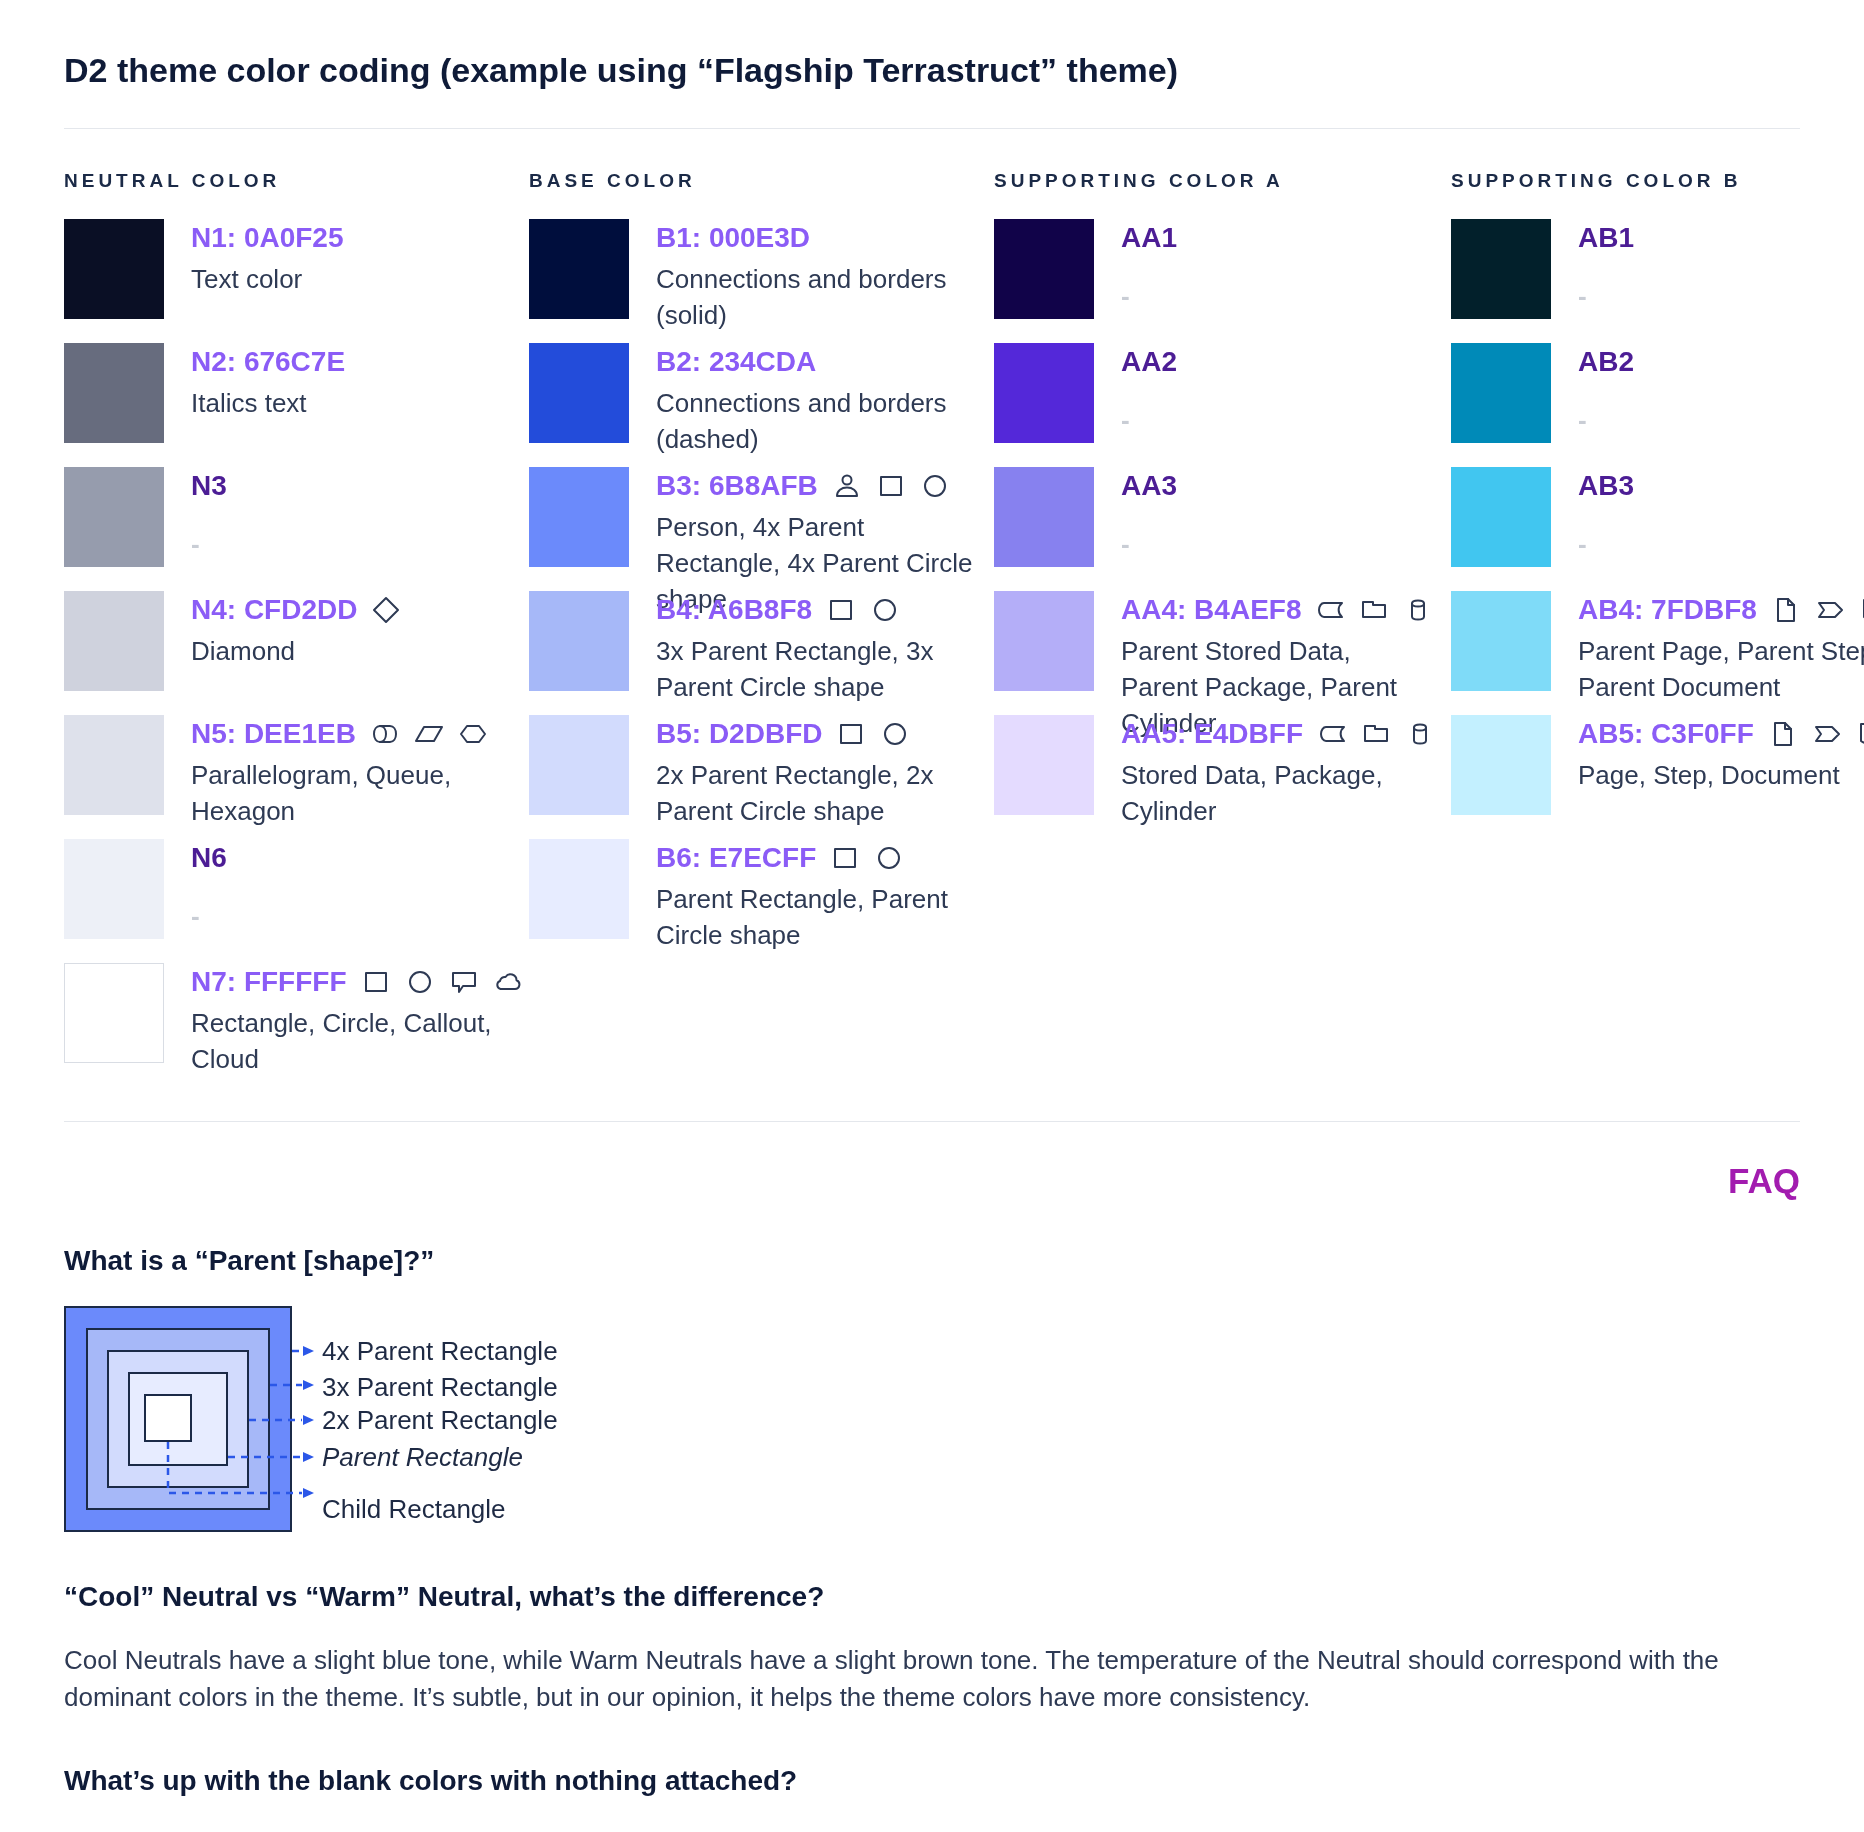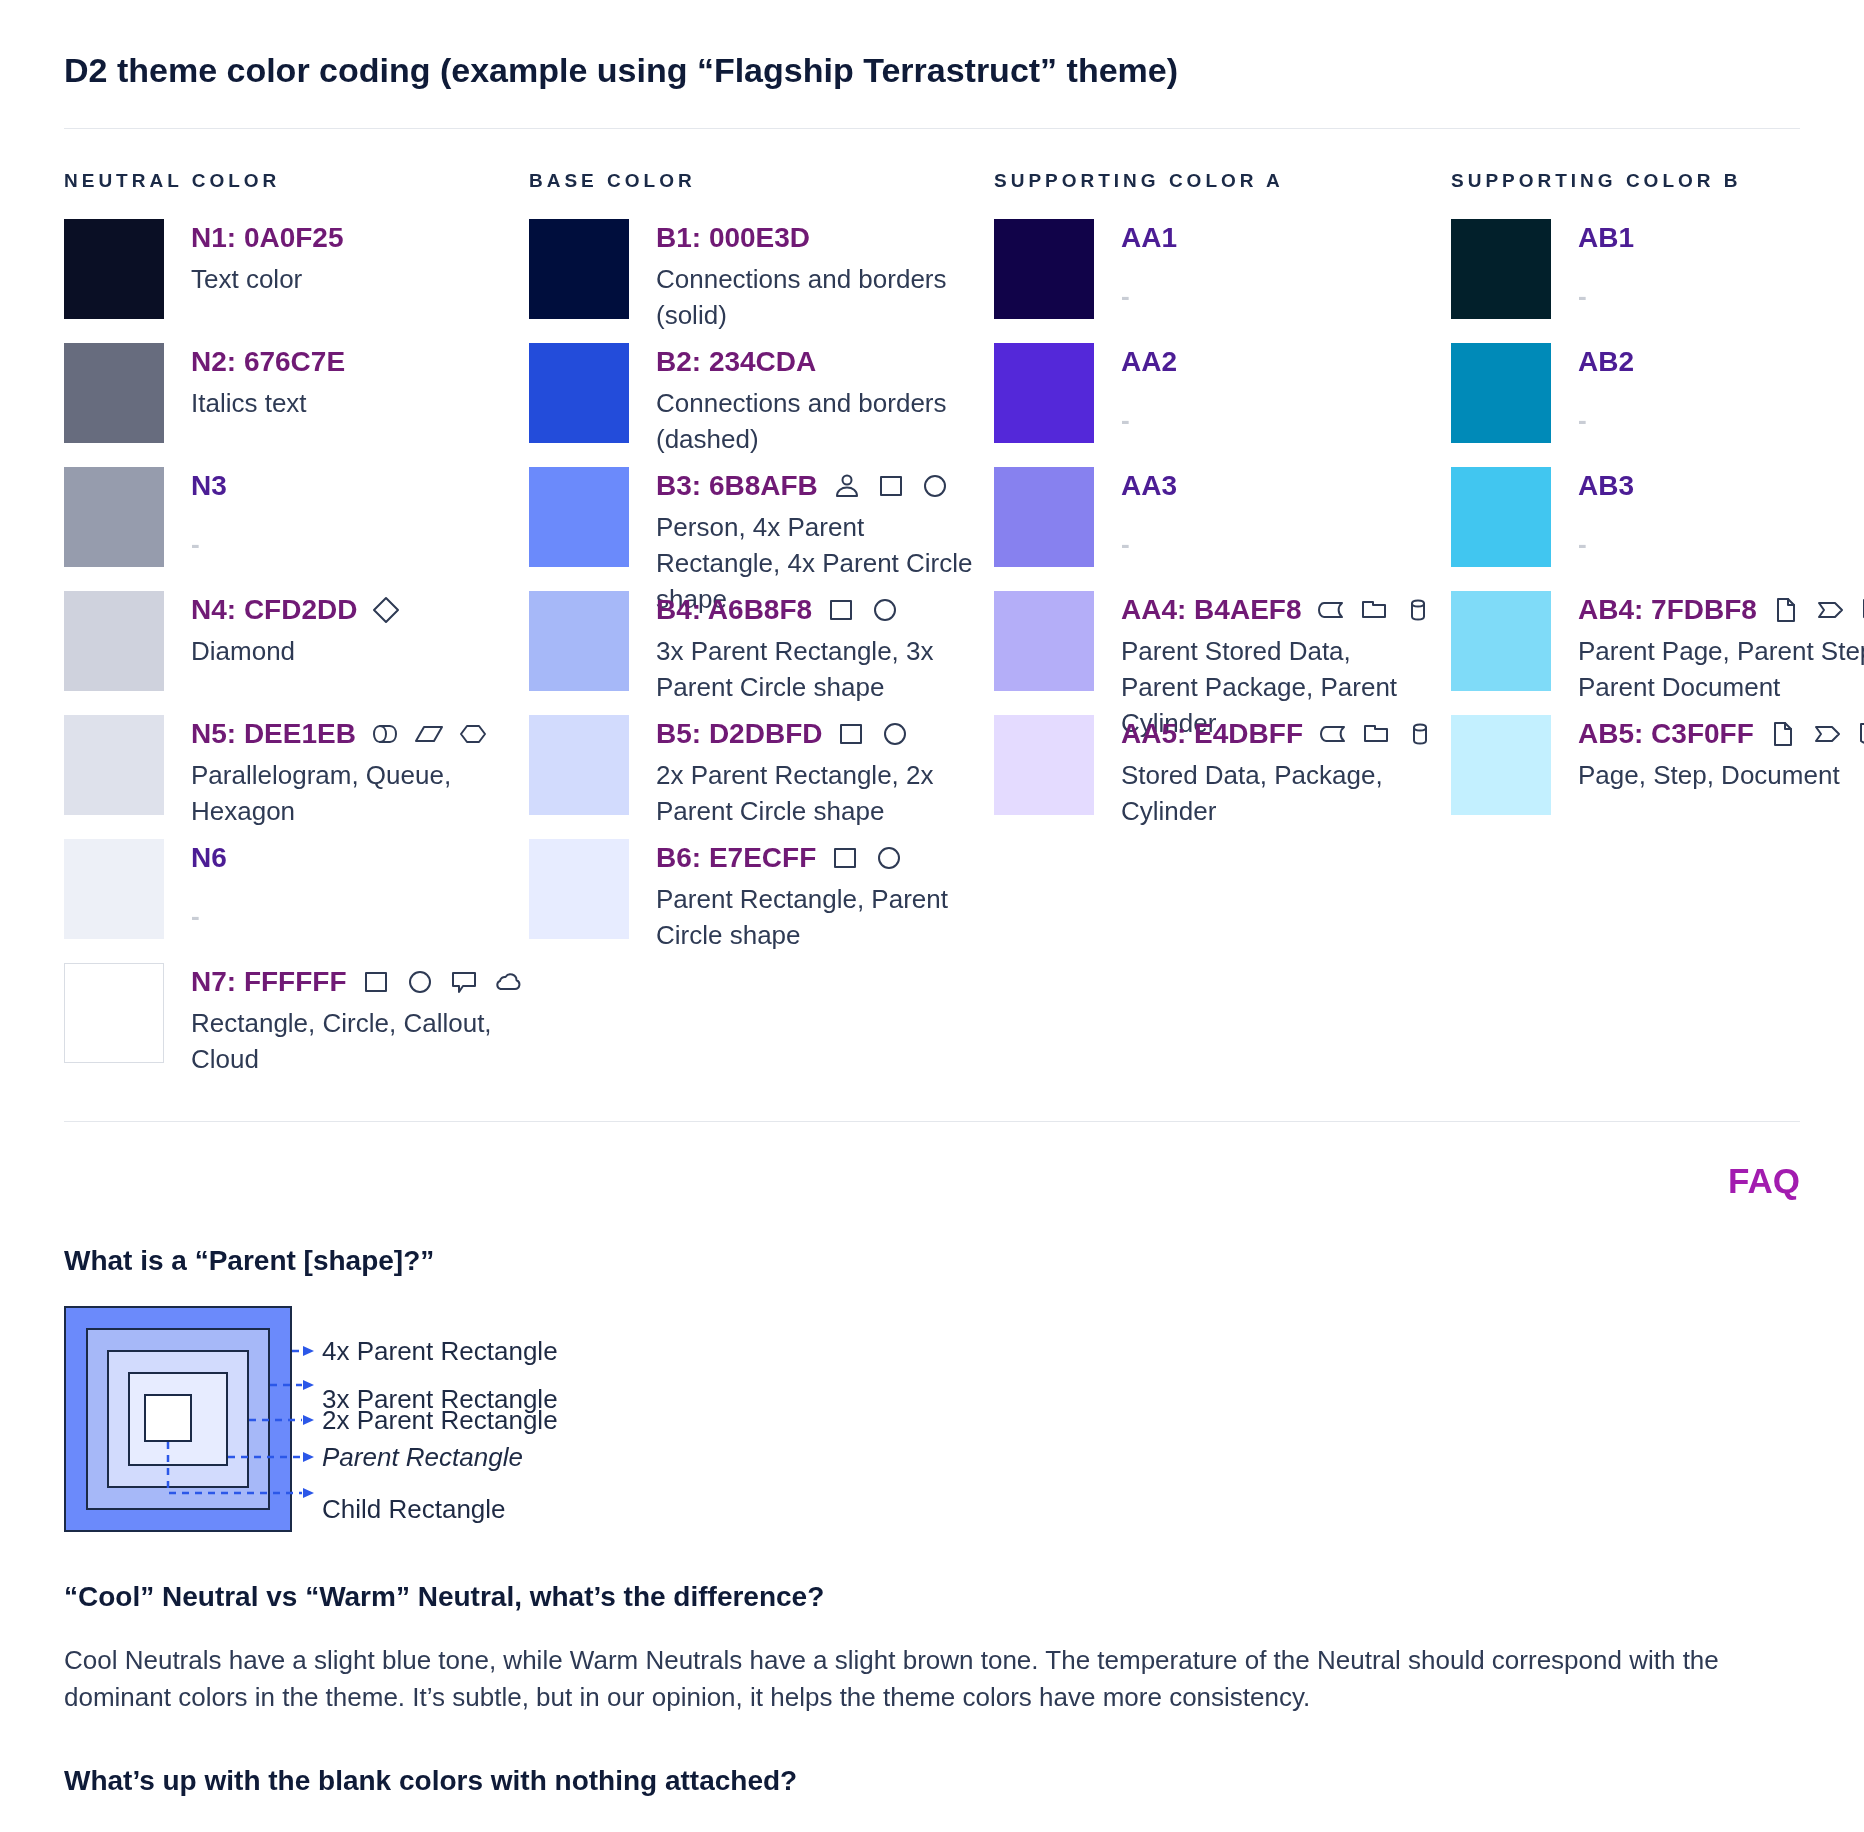--- a/index.html
+++ b/index.html
@@ -30,7 +30,7 @@
   .swatch-text{margin-left:27px;width:355px;padding-top:2px;}
   .label-line{display:flex;align-items:center;gap:14px;}
   .row-label{
-    font-size:28px;font-weight:700;color:#701a75;line-height:34px;white-space:nowrap;
+    font-size:28px;font-weight:700;color:#8b5cf6;line-height:34px;white-space:nowrap;
   }
   .row-label.blank{color:#4c1d95;}
   .row-desc{font-size:26px;line-height:36px;color:#2E3A54;margin-top:6px;}

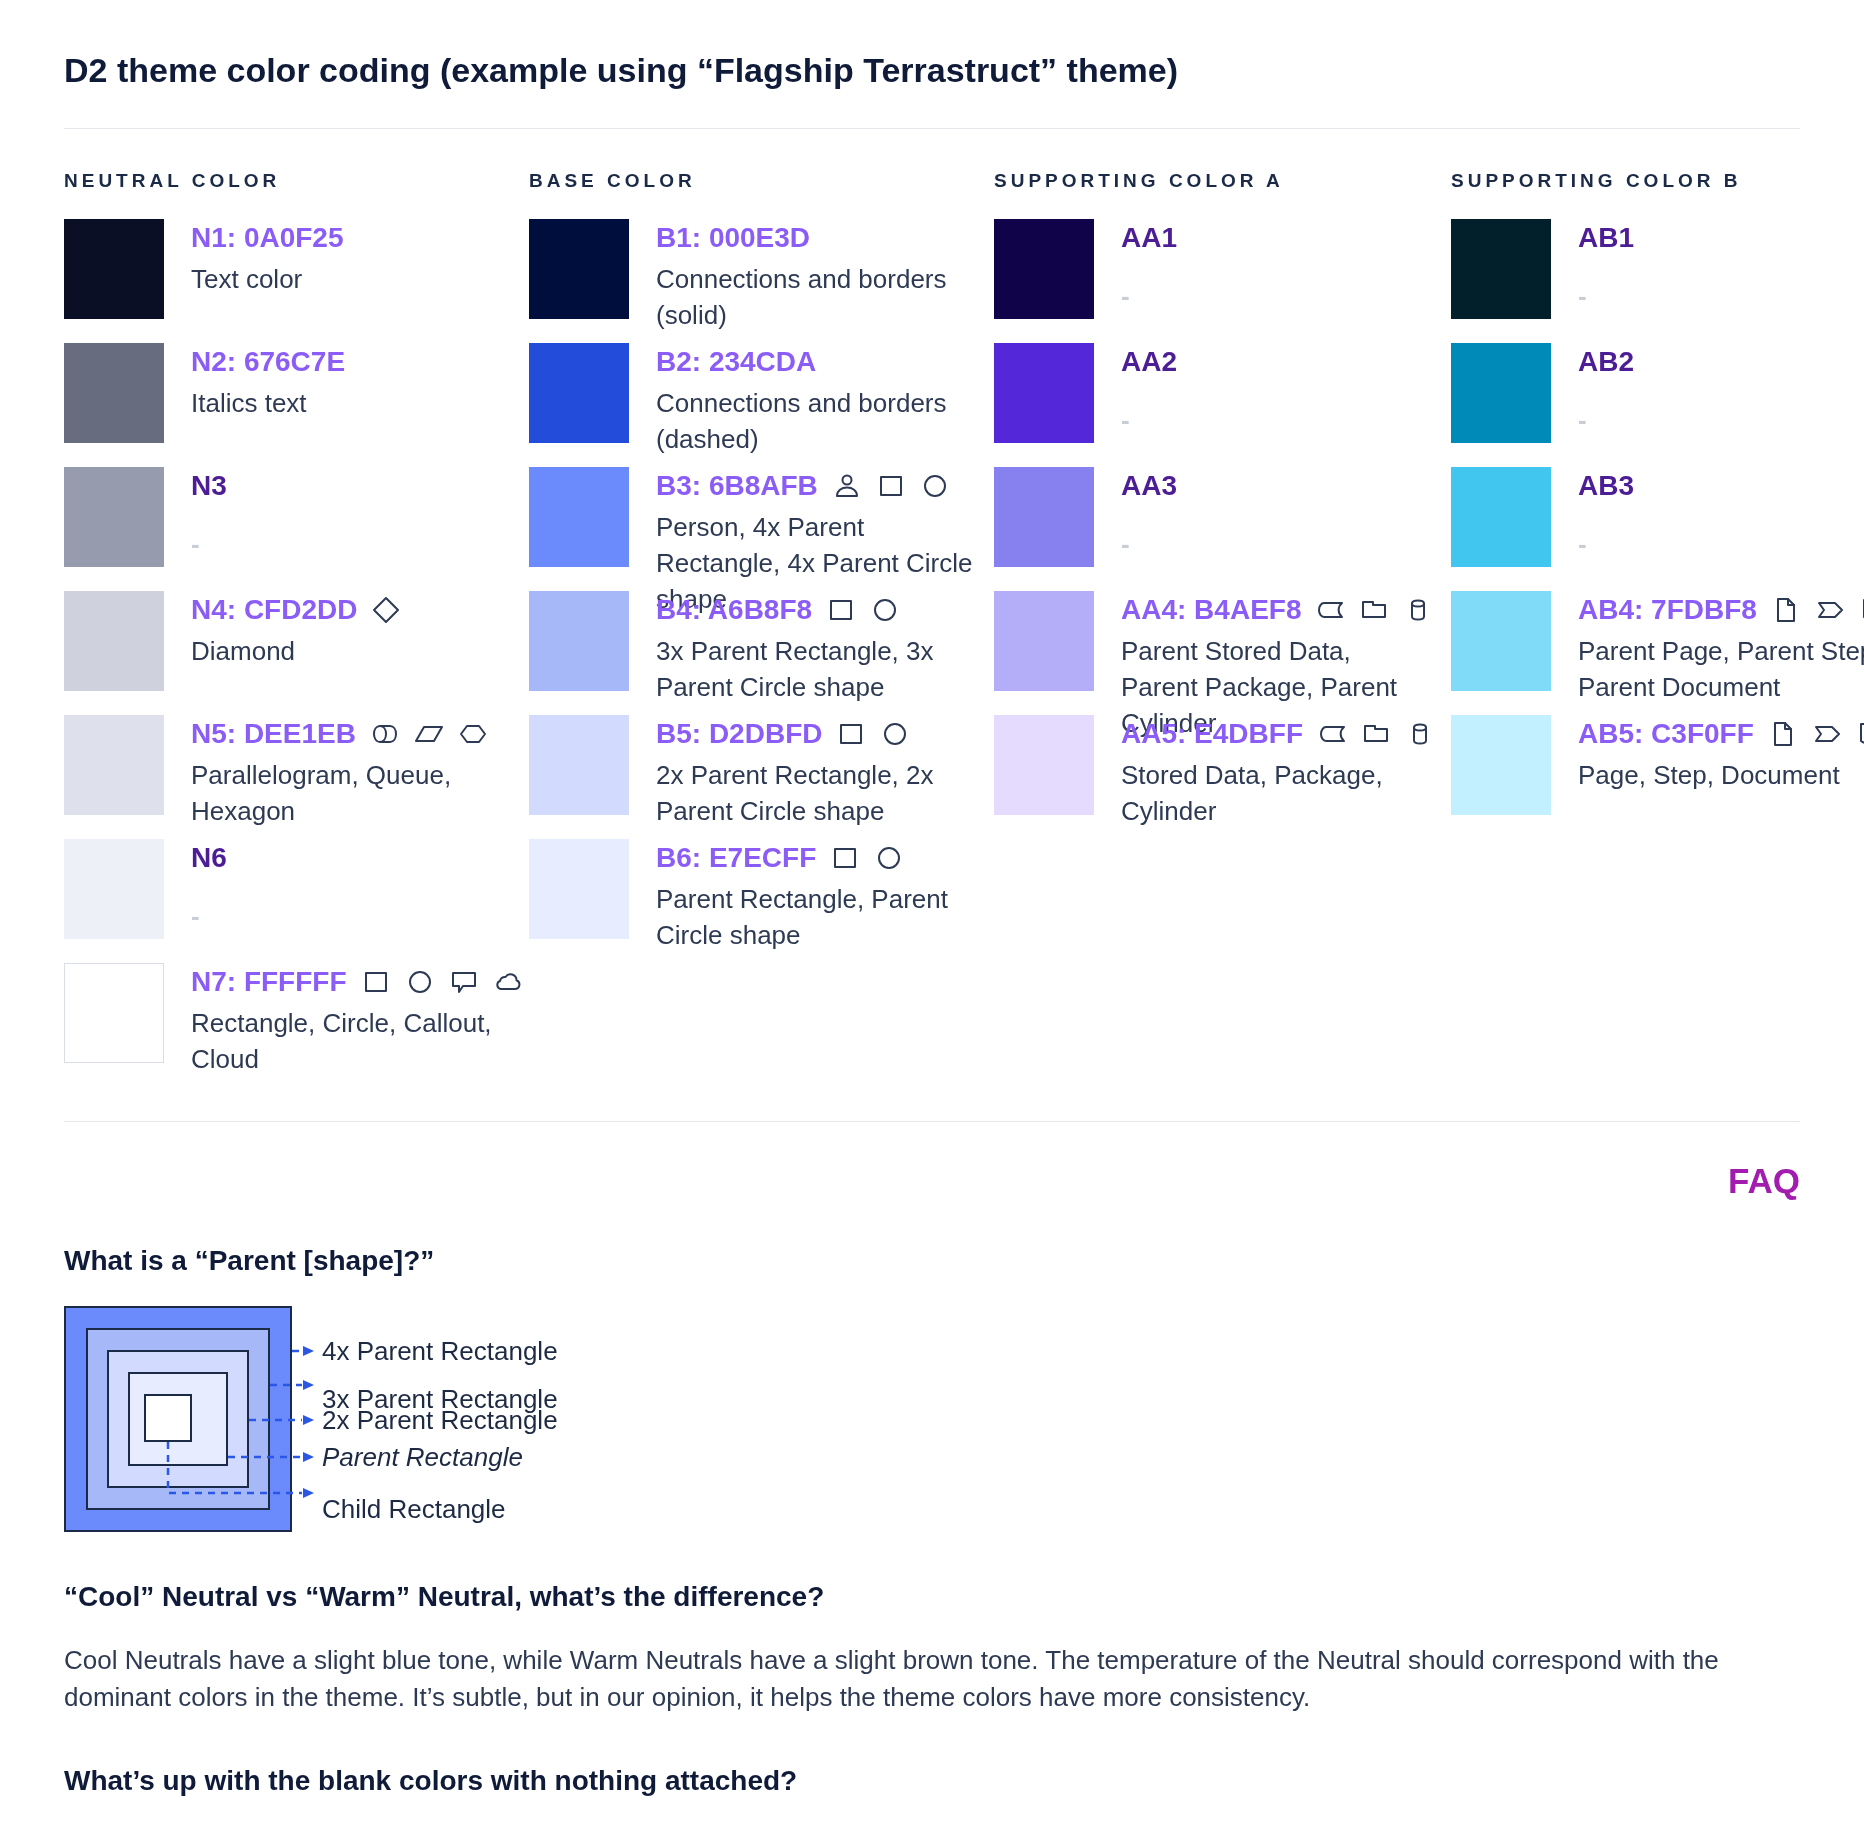--- a/index.html
+++ b/index.html
@@ -464,7 +464,7 @@
       </svg>
       <div id="diagram-labels">
           <span class="diagram-label" style="top: 27px;">4x Parent Rectangle</span>
-          <span class="diagram-label" style="top: 75px; text-align: center;">3x Parent Rectangle</span>
+          <span class="diagram-label" style="top: 63px; text-align: center;">3x Parent Rectangle</span>
           <span class="diagram-label" style="top: 96px;">2x Parent Rectangle</span>
           <span class="diagram-label" style="top: 133px; font-style: italic;">Parent Rectangle</span>
           <span class="diagram-label" style="top: 169px; margin-top: 16px;">Child Rectangle</span>

